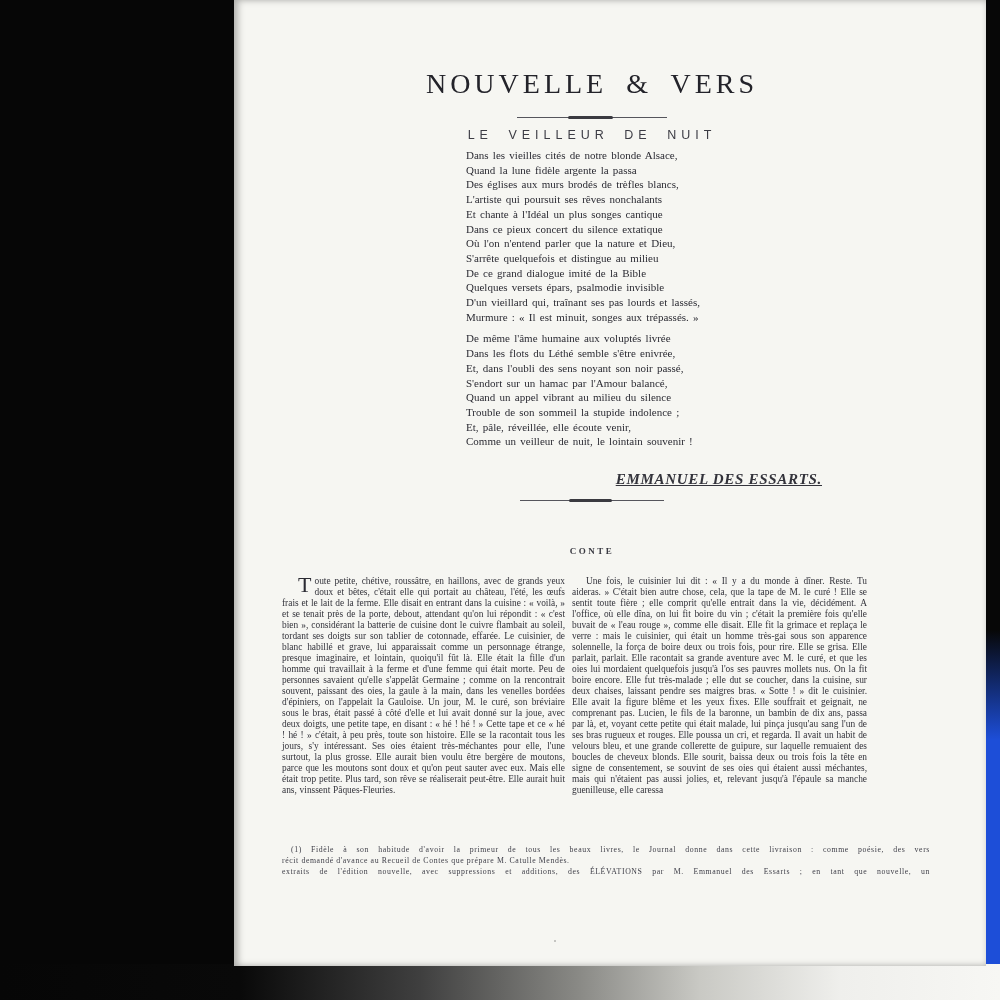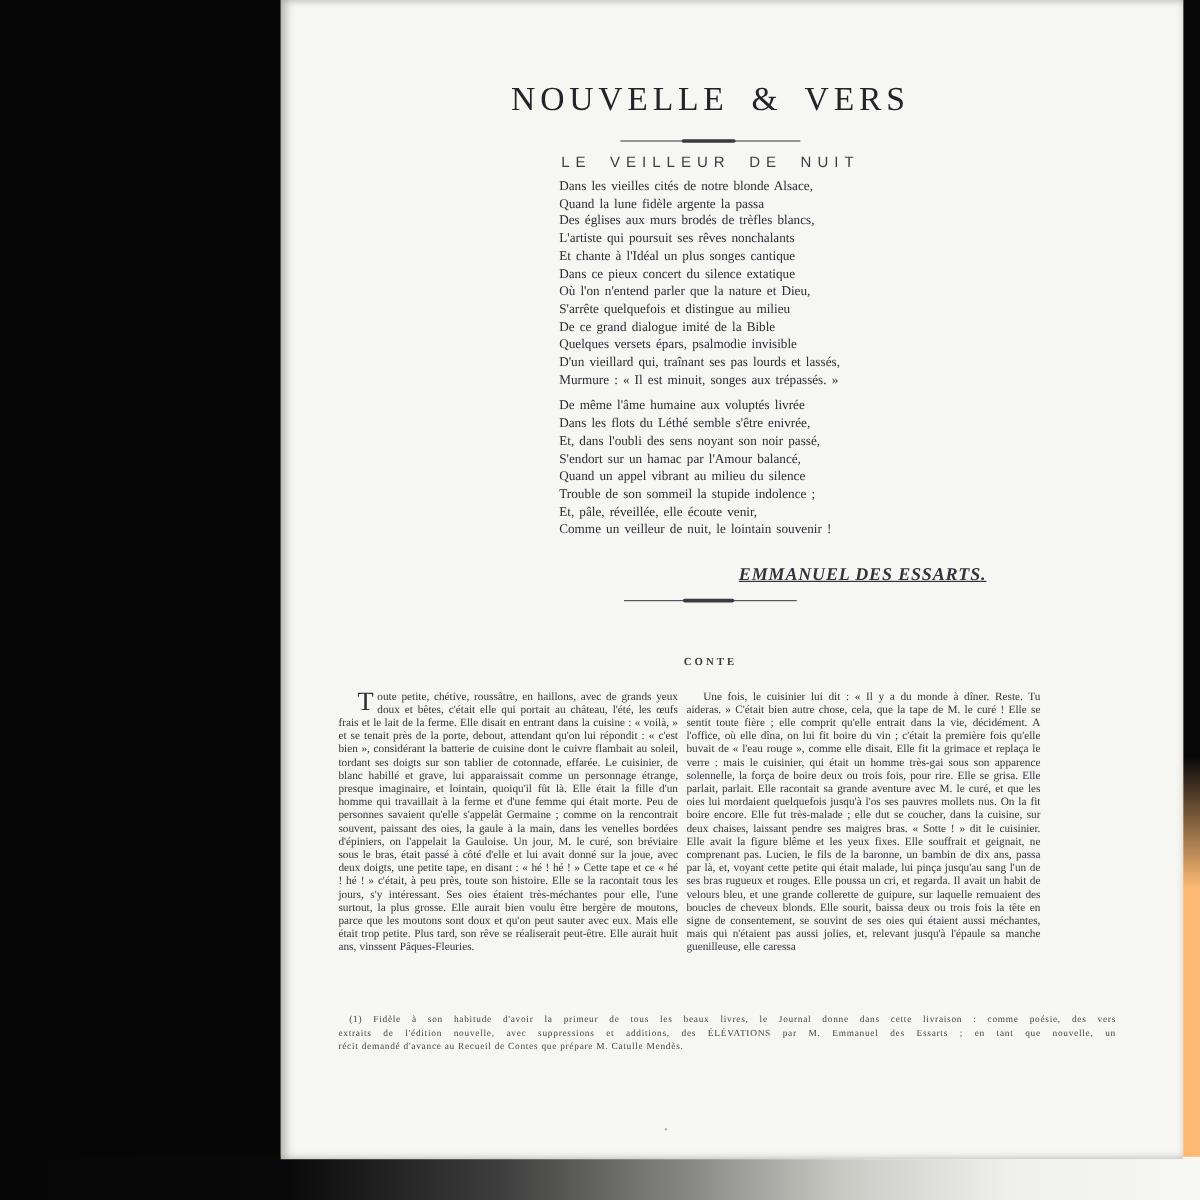--- a/index.html
+++ b/index.html
@@ -4,7 +4,7 @@
 <style>
   html,body{margin:0;padding:0;}
   body{background:#fbfbf9;font-family:"Liberation Serif", serif;}
-  .scan{position:relative;width:1000px;height:1000px;overflow:hidden;background:#fdba74;}
+  .scan{position:relative;width:1000px;height:1000px;overflow:hidden;background:#1d4ed8;}
 
   
   .black-left{position:absolute;left:0;top:0;width:234px;height:1000px;background:#060606;}

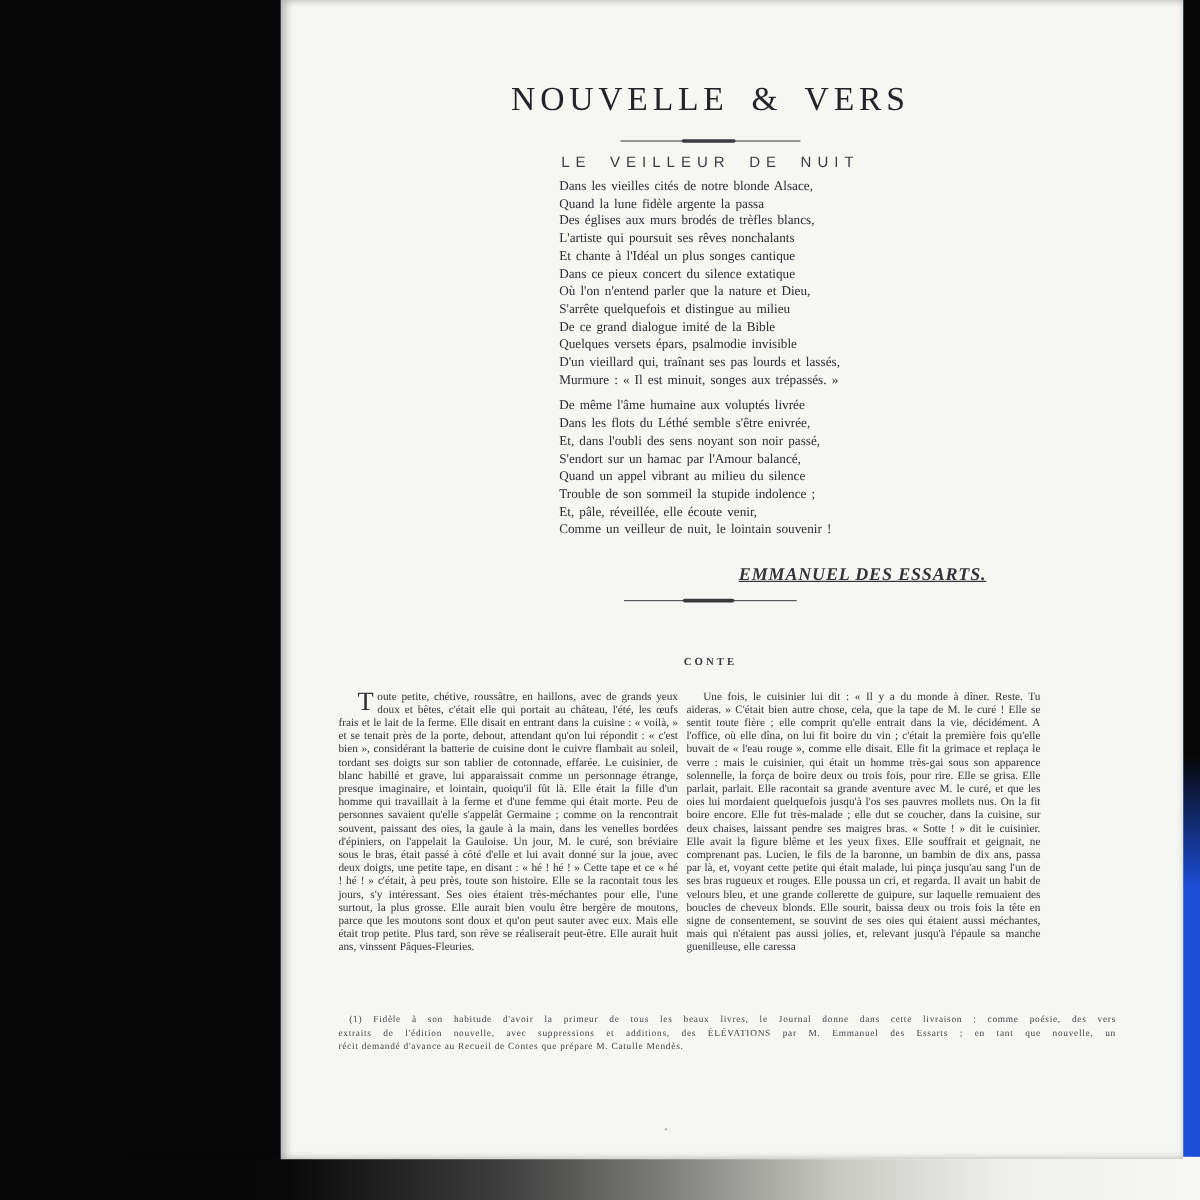--- a/index.html
+++ b/index.html
@@ -114,8 +114,8 @@
 
     <div class="footnote">
       <div class="fline fjust f1">(1) Fidèle à son habitude d'avoir la primeur de tous les beaux livres, le Journal donne dans cette livraison : comme poésie, des vers</div>
+      <div class="fline">récit demandé d'avance au Recueil de Contes que prépare M. Catulle Mendès.</div>
       <div class="fline fjust">extraits de l'édition nouvelle, avec suppressions et additions, des ÉLÉVATIONS par M. Emmanuel des Essarts ; en tant que nouvelle, un</div>
-      <div class="fline">récit demandé d'avance au Recueil de Contes que prépare M. Catulle Mendès.</div>
     </div>
 
 

